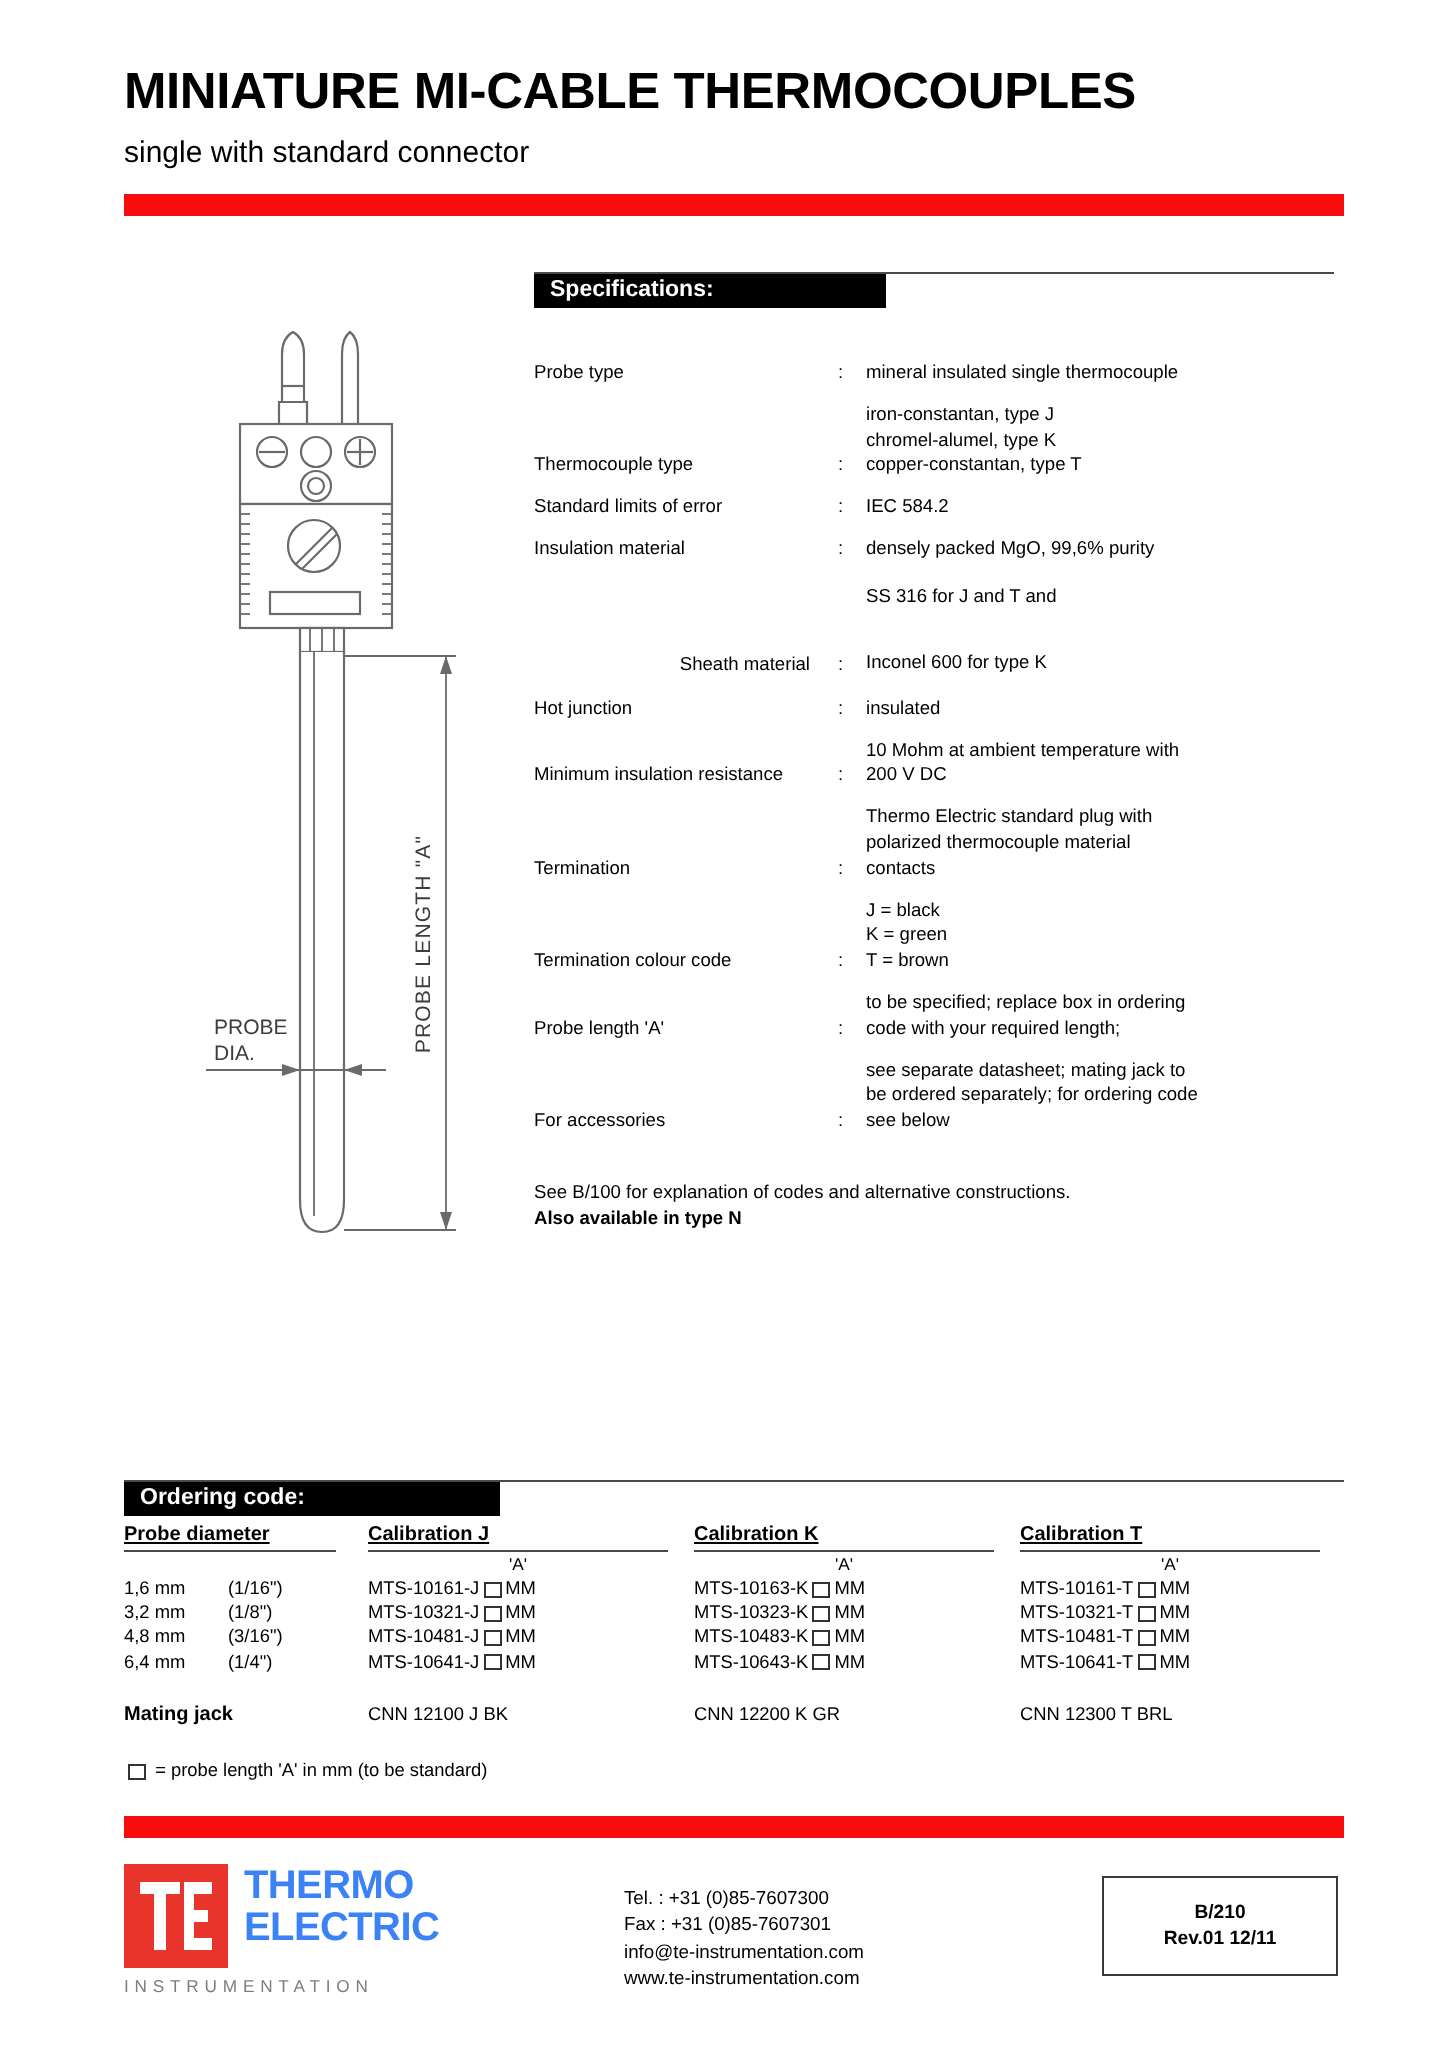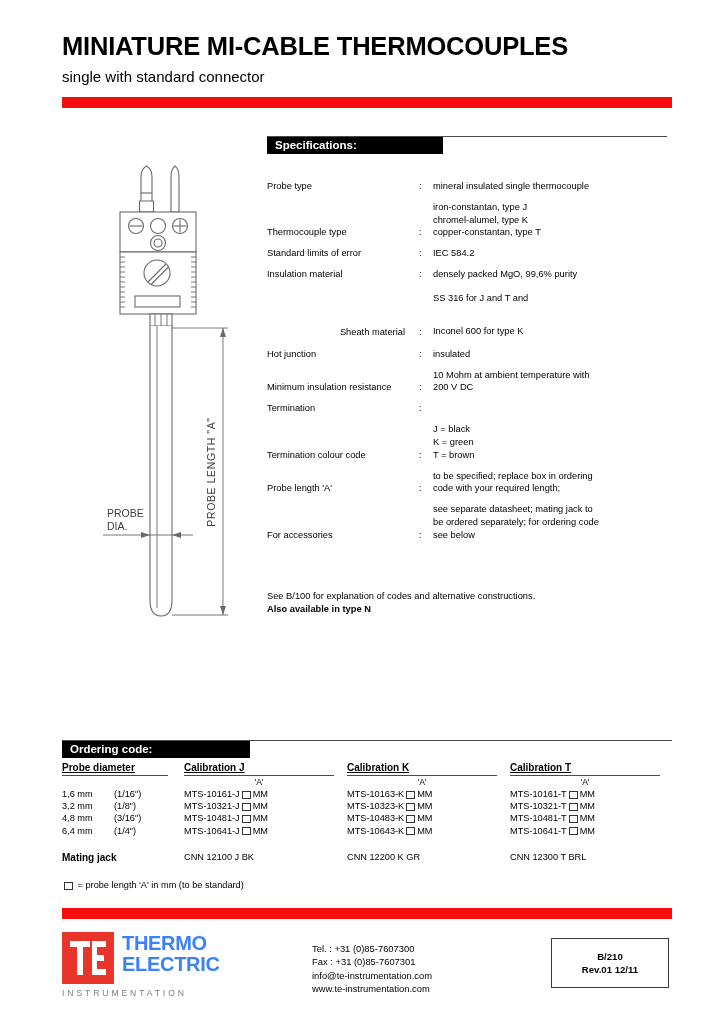--- a/index.html
+++ b/index.html
@@ -290,6 +290,9 @@
     <div class="spec-row">
       <div class="spec-label">Termination</div>
       <div class="spec-colon">:</div>
+      <div class="spec-value">Thermo Electric standard plug with
+polarized thermocouple material
+contacts</div>
     </div>
 
     <div class="spec-row">

